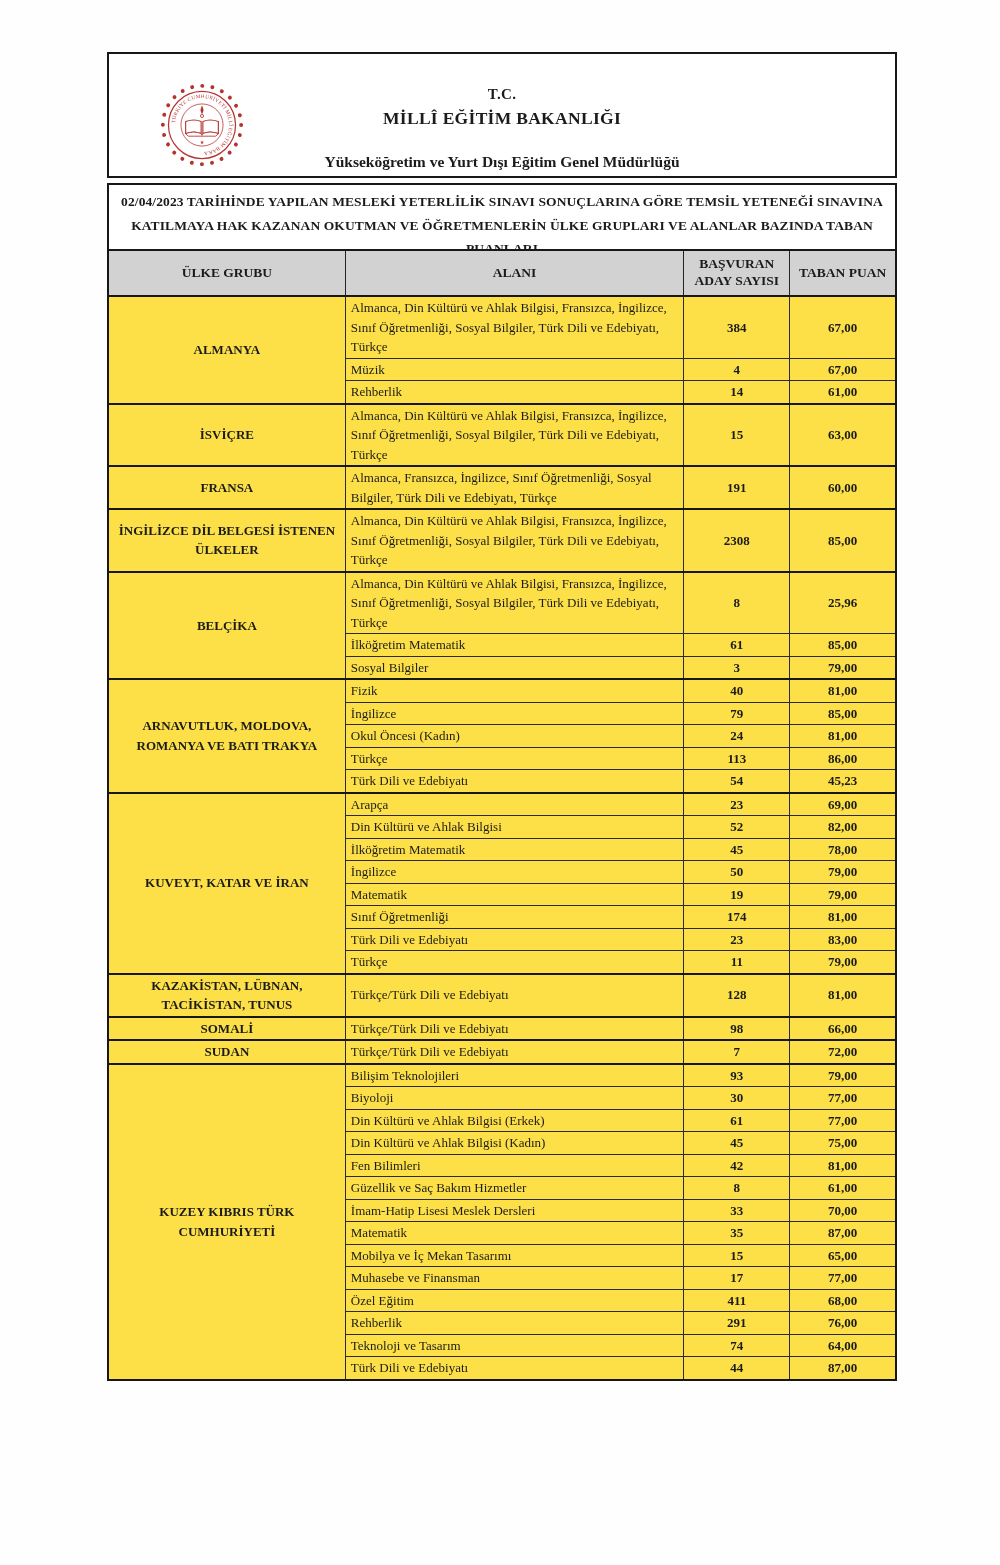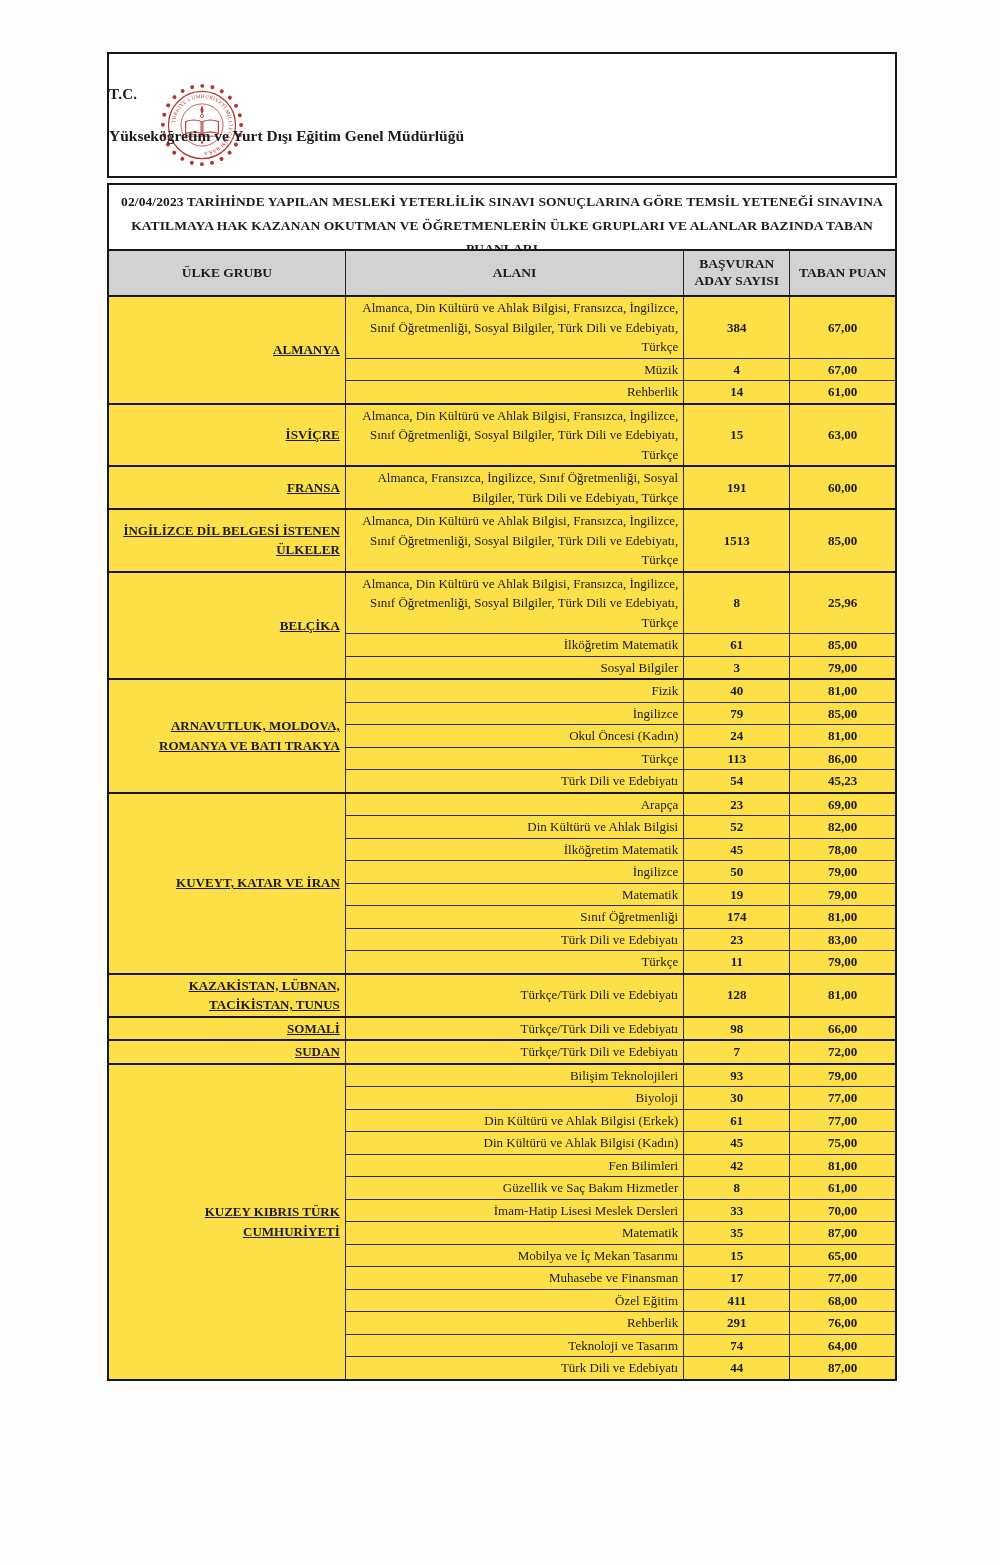--- a/index.html
+++ b/index.html
@@ -19,7 +19,7 @@
     border: 2.5px solid #171717; box-sizing: border-box; background: #fff;
   }
   .logo-wrap { position: absolute; left: 50px; top: 28px; width: 86px; height: 86px; }
-  .head-text { position: absolute; left: 0; right: 0; top: 32px; text-align: left; }
+  .head-text { position: absolute; left: 0; right: 0; top: 32px; text-align: center; }
   .tc-line        { font-size: 15px; font-weight: bold; letter-spacing: .3px; }
   .ministry-line  { font-size: 17.5px; font-weight: bold; margin-top: 5px; letter-spacing: .3px; }
   .directorate-line { font-size: 15.5px; font-weight: bold; margin-top: 24px; }

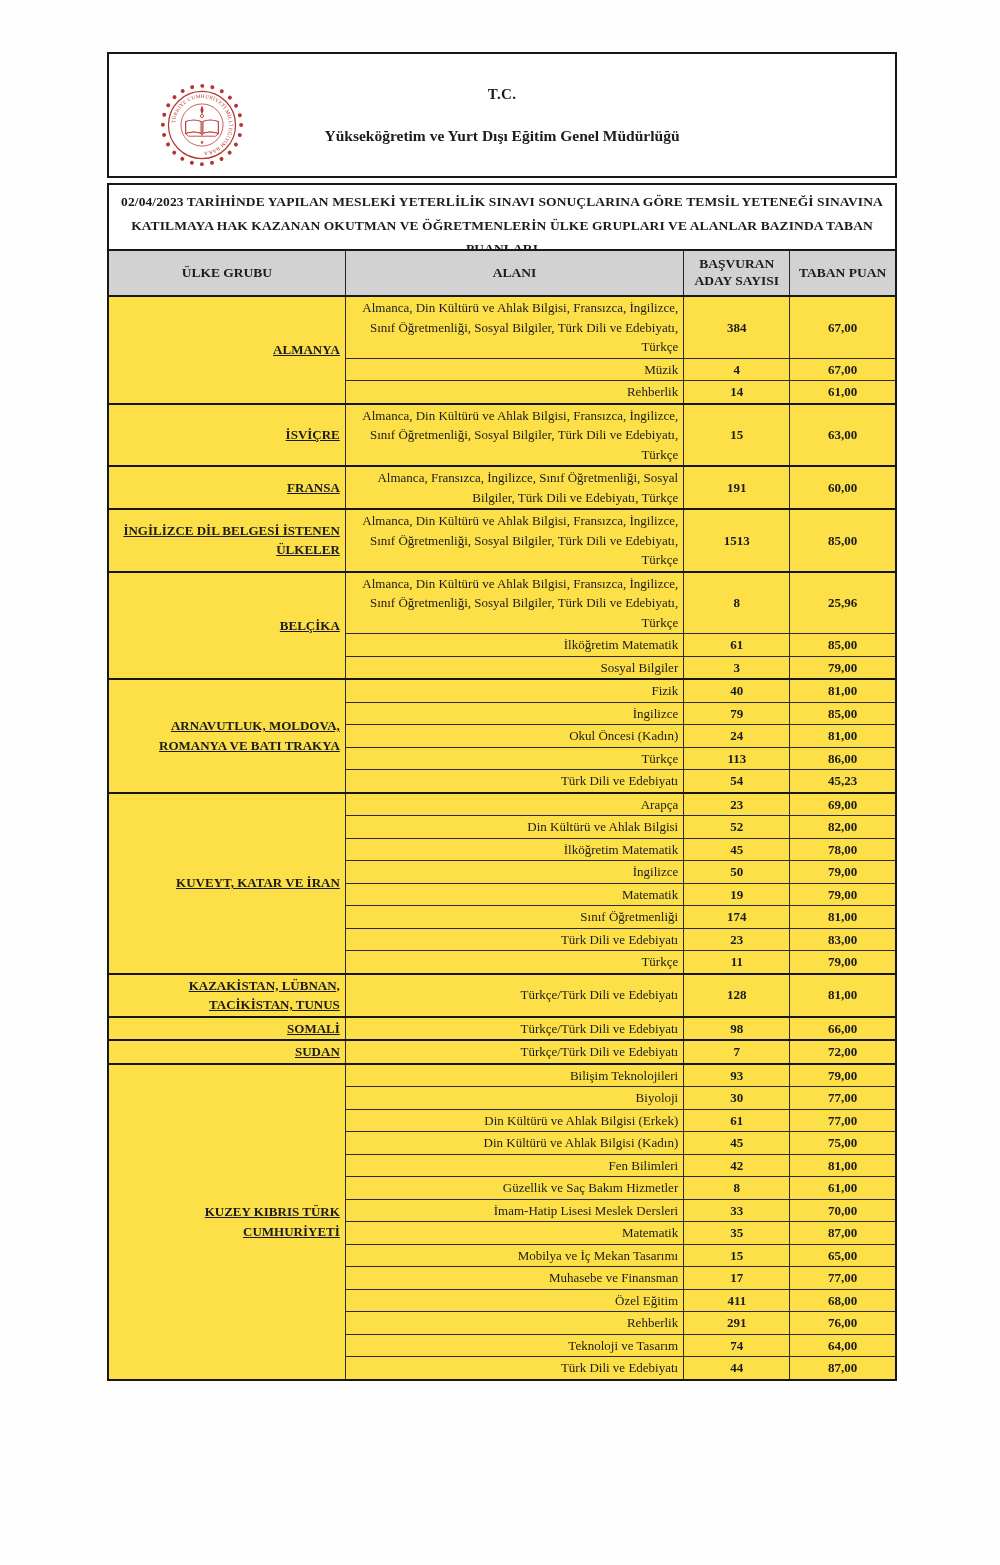--- a/index.html
+++ b/index.html
@@ -95,6 +95,7 @@
     </div>
     <div class="head-text">
       <div class="tc-line">T.C.</div>
+      <div class="ministry-line">MİLLÎ EĞİTİM BAKANLIĞI</div>
       <div class="directorate-line">Yükseköğretim ve Yurt Dışı Eğitim Genel Müdürlüğü</div>
     </div>
   </div>

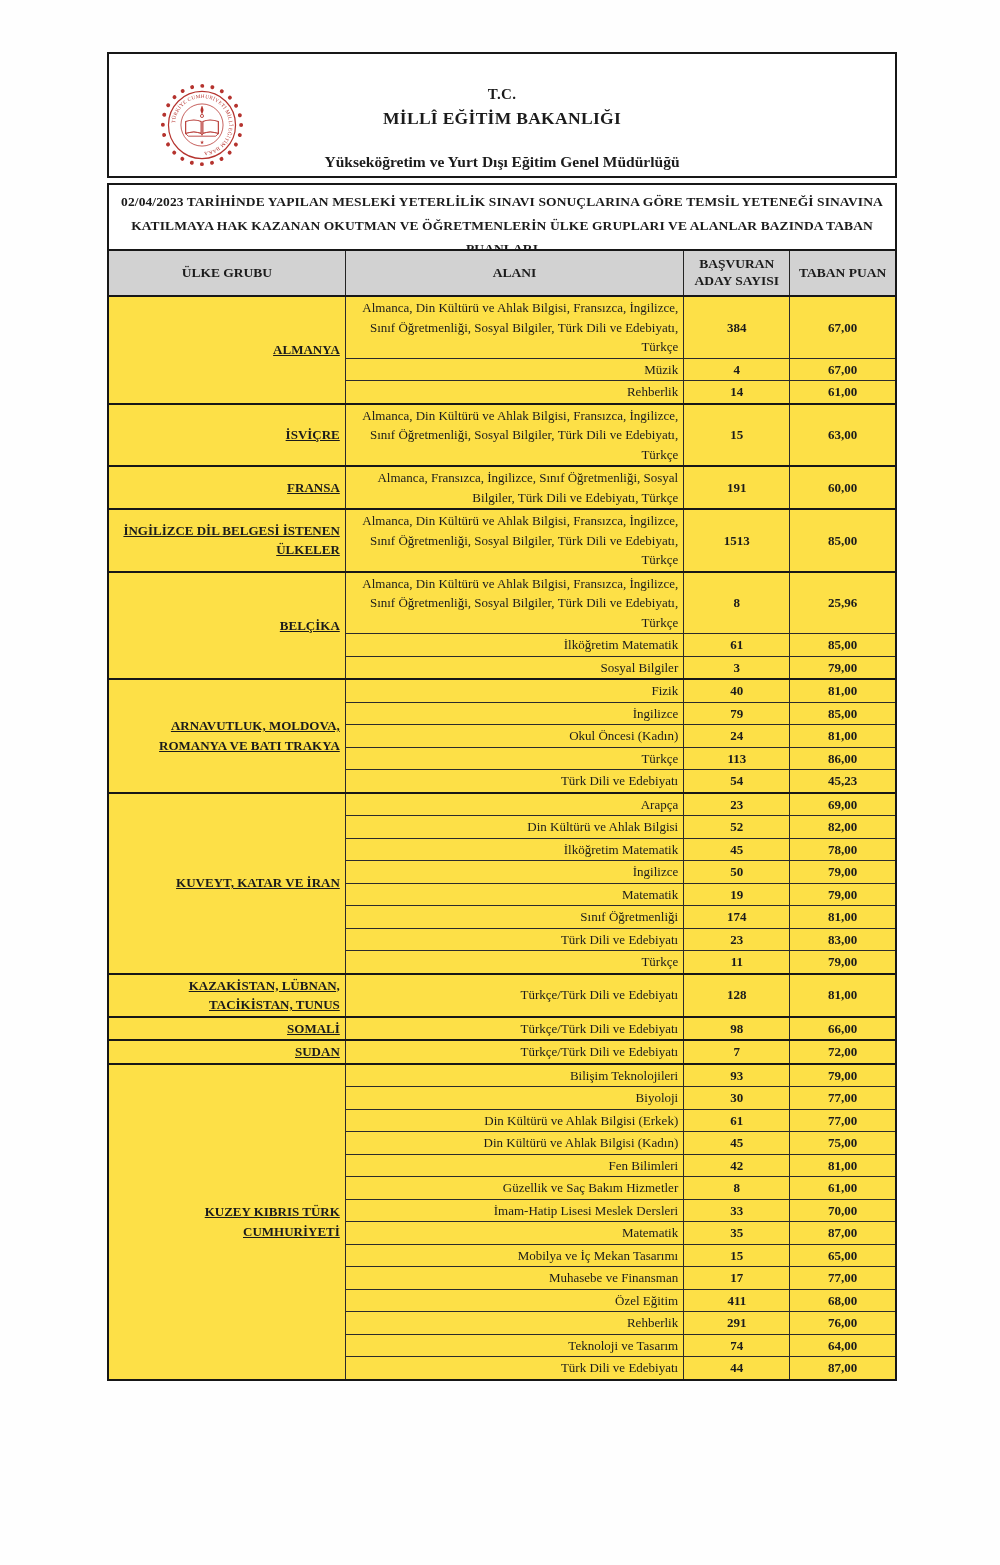--- a/index.html
+++ b/index.html
@@ -51,7 +51,7 @@
     height: 19px; line-height: 19.5px;
   }
   td.country { font-weight: bold; text-align: right; line-height: 20px; padding-left: 4px; text-decoration: underline; }
-  td.alan    { text-align: right; }
+  td.alan    { text-align: left; }
   td.num     { text-align: center; font-weight: bold; }
   tr.group-start td { border-top: 2px solid #171717; }
 </style>

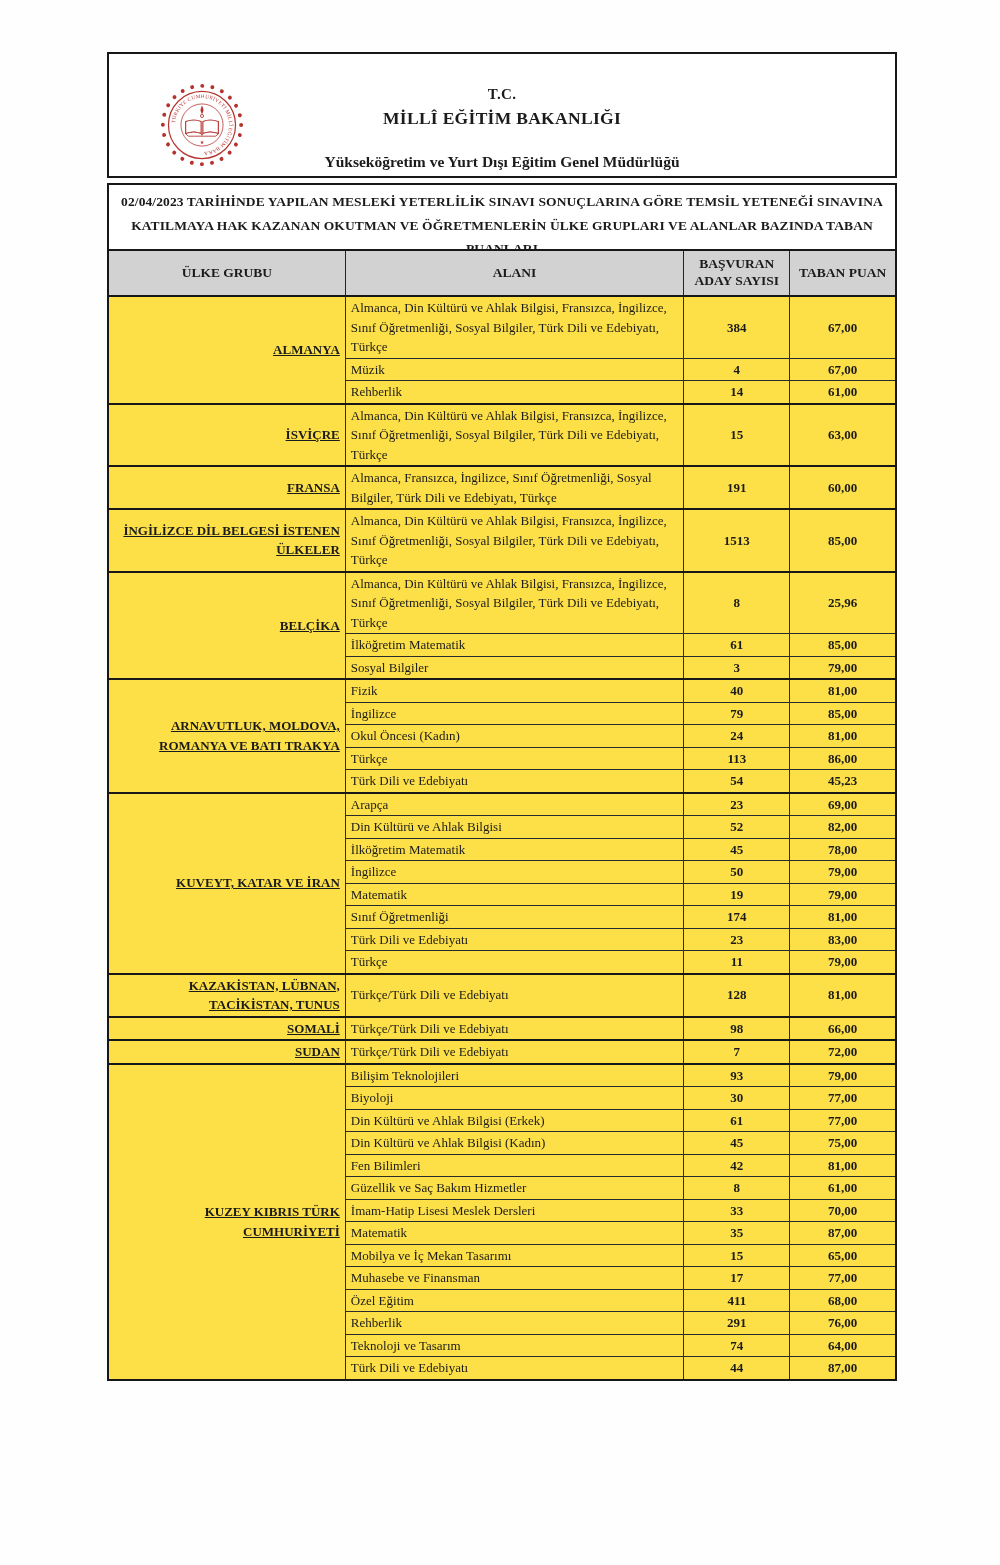--- a/index.html
+++ b/index.html
@@ -50,7 +50,7 @@
     padding: 1px 5px; vertical-align: middle;
     height: 19px; line-height: 19.5px;
   }
-  td.country { font-weight: bold; text-align: right; line-height: 20px; padding-left: 4px; text-decoration: underline; }
+  td.country { font-weight: bold; text-align: center; line-height: 20px; padding-left: 4px; }
   td.alan    { text-align: left; }
   td.num     { text-align: center; font-weight: bold; }
   tr.group-start td { border-top: 2px solid #171717; }

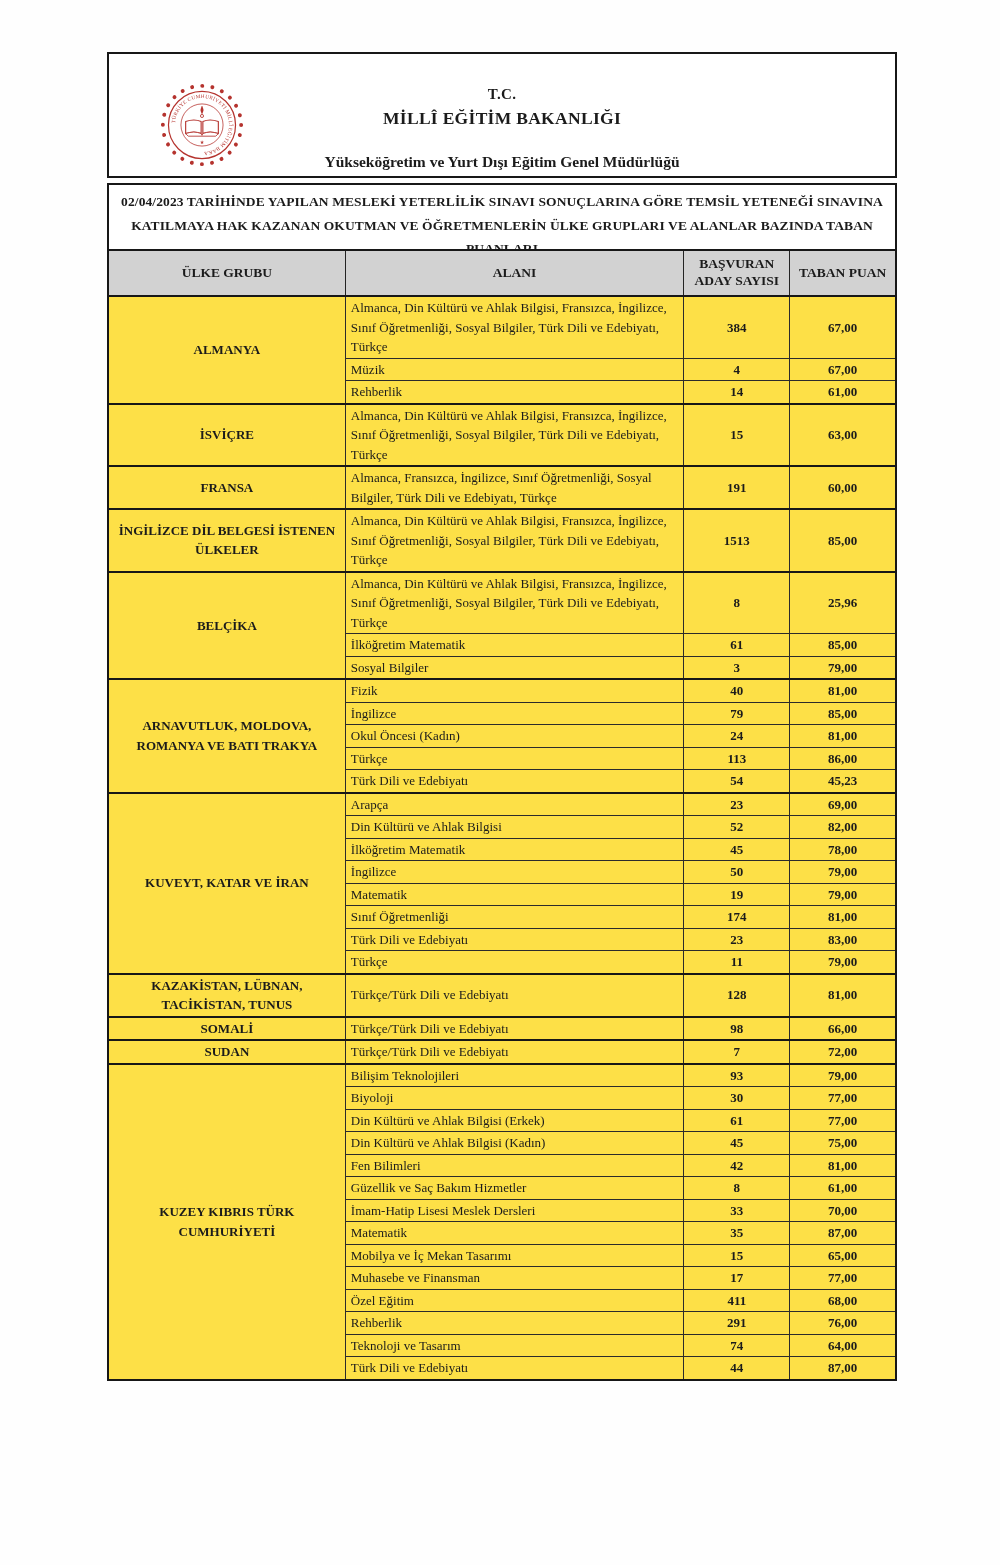--- a/index.html
+++ b/index.html
@@ -149,7 +149,7 @@
         <tr class="group-start">
           <td class="country" rowspan="1">İNGİLİZCE DİL BELGESİ İSTENEN ÜLKELER</td>
           <td class="alan">Almanca, Din Kültürü ve Ahlak Bilgisi, Fransızca, İngilizce, Sınıf Öğretmenliği, Sosyal Bilgiler, Türk Dili ve Edebiyatı, Türkçe</td>
-          <td class="num">1513</td>
+          <td class="num">2308</td>
           <td class="num">85,00</td>
         </tr>
         <tr class="group-start">

